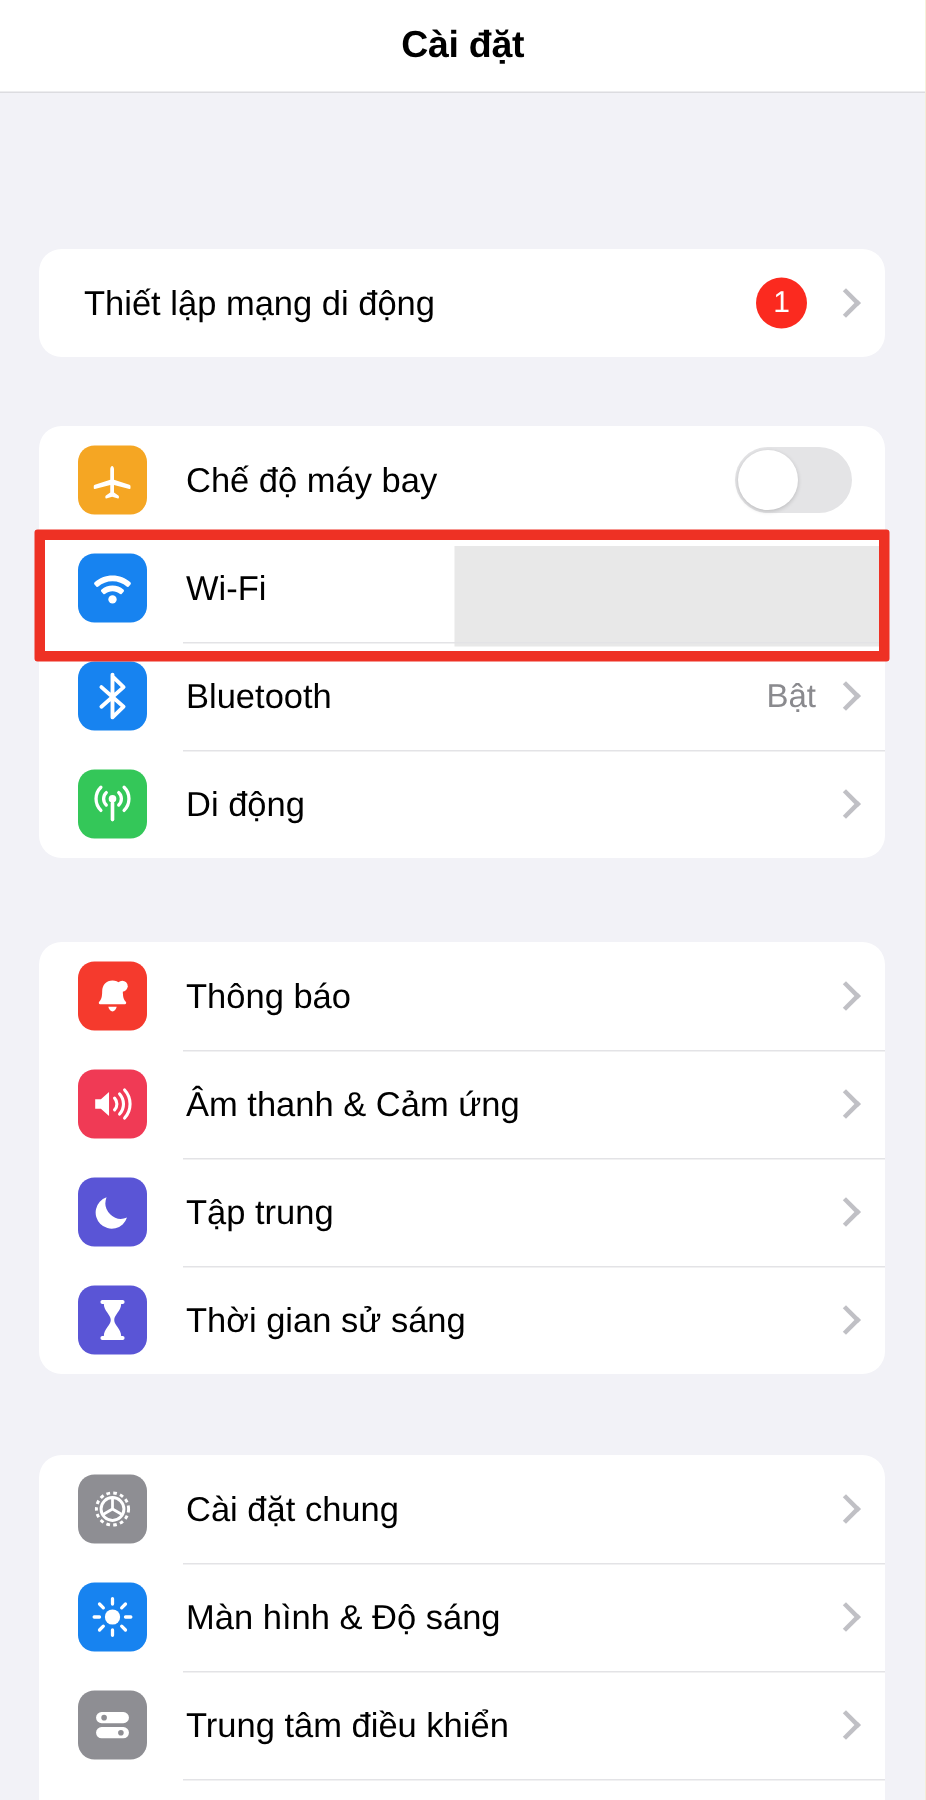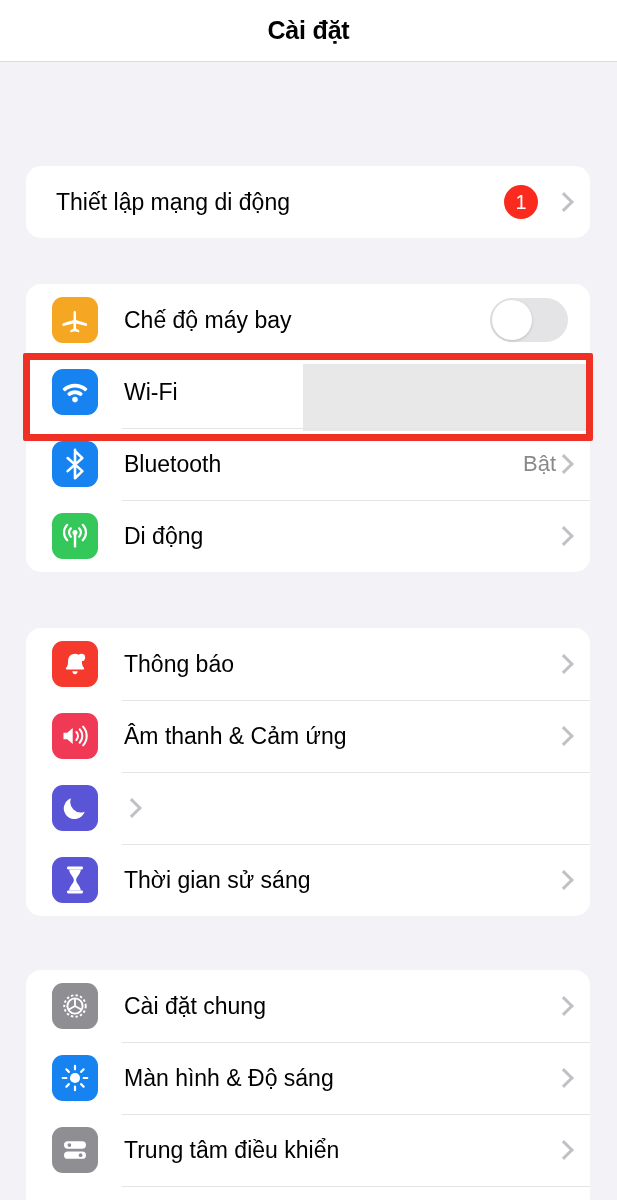--- a/index.html
+++ b/index.html
@@ -99,6 +99,7 @@
   .value {
     font-size: 22px;
     color: #8a8a8e;
+    margin-right: 12px;
     white-space: nowrap;
   }
 

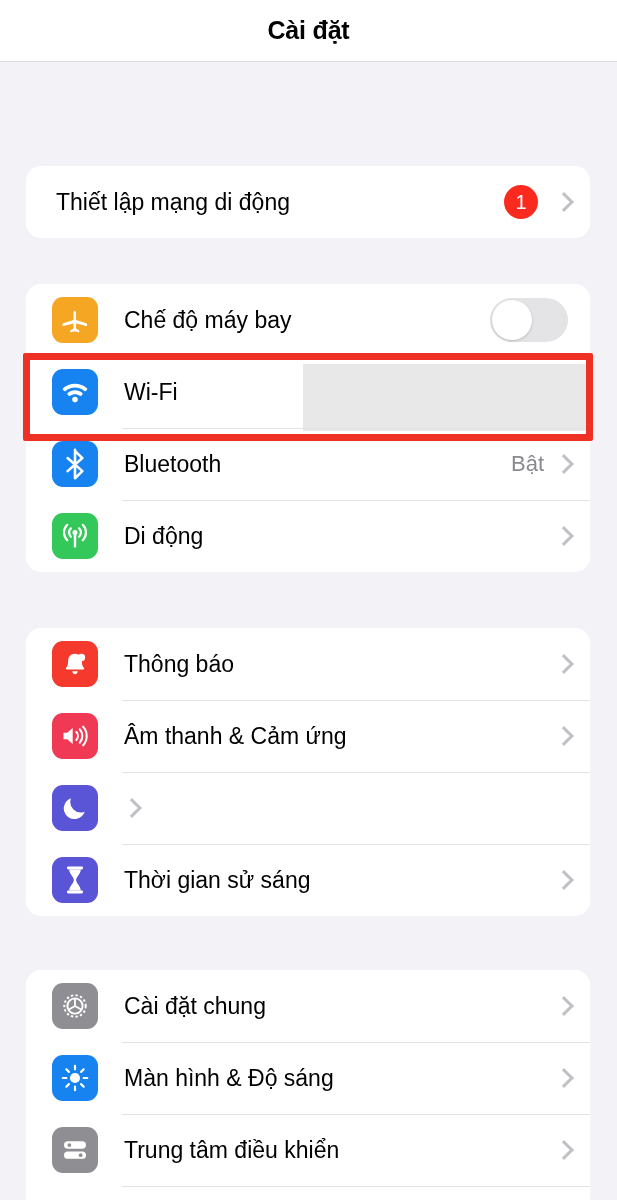--- a/index.html
+++ b/index.html
@@ -278,6 +278,7 @@
             <path d="M20.3 15.2A9 9 0 018.6 3.6 9.2 9.2 0 1020.3 15.2z"></path>
           </svg>
         </span>
+        <span class="label">Tập trung</span>
         <span class="chev"></span>
       </div>
 

